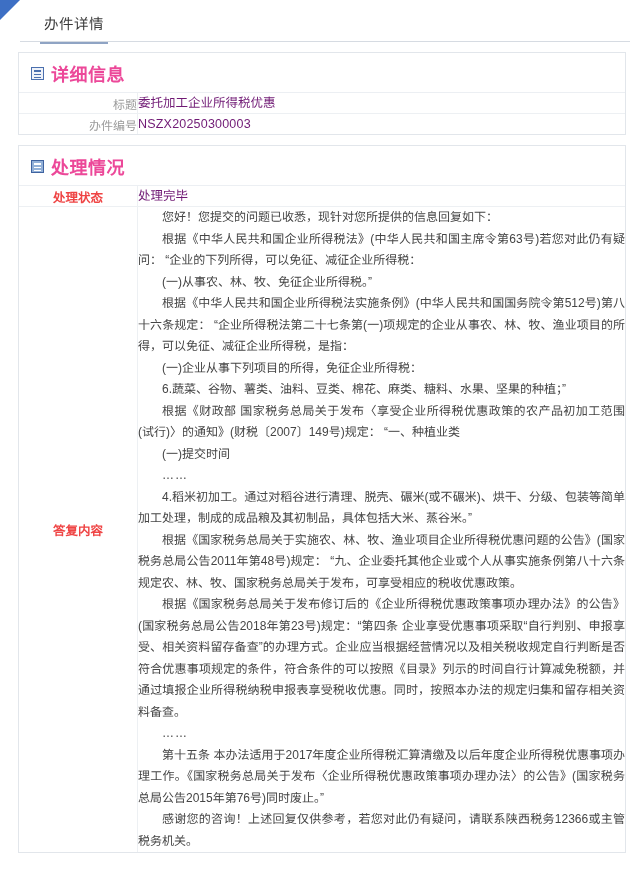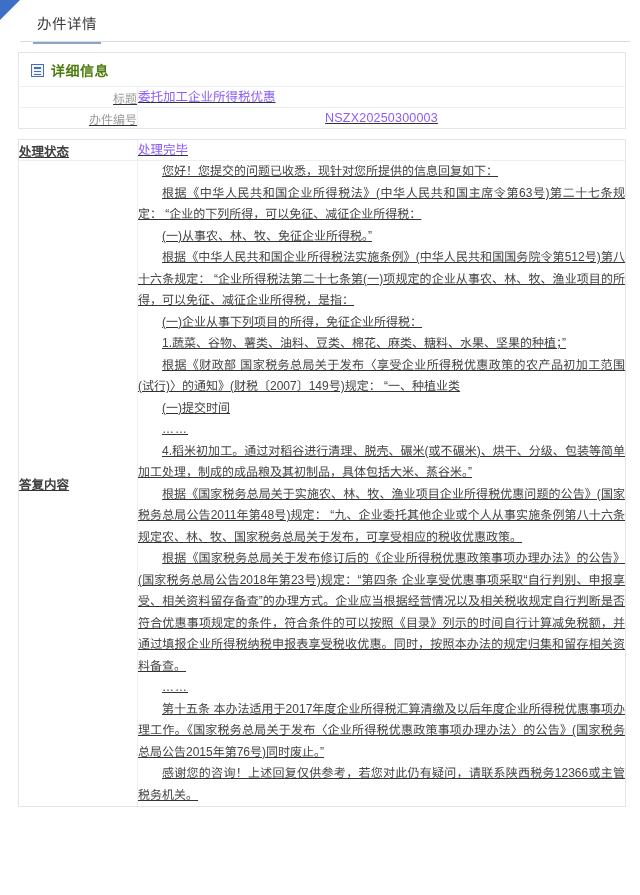--- a/index.html
+++ b/index.html
@@ -39,7 +39,7 @@
   }
   .tab {
     position: absolute;
-    left: 13px;
+    left: 20px;
     top: 7px;
     font-size: 14.5px;
     color: #3a3a3a;

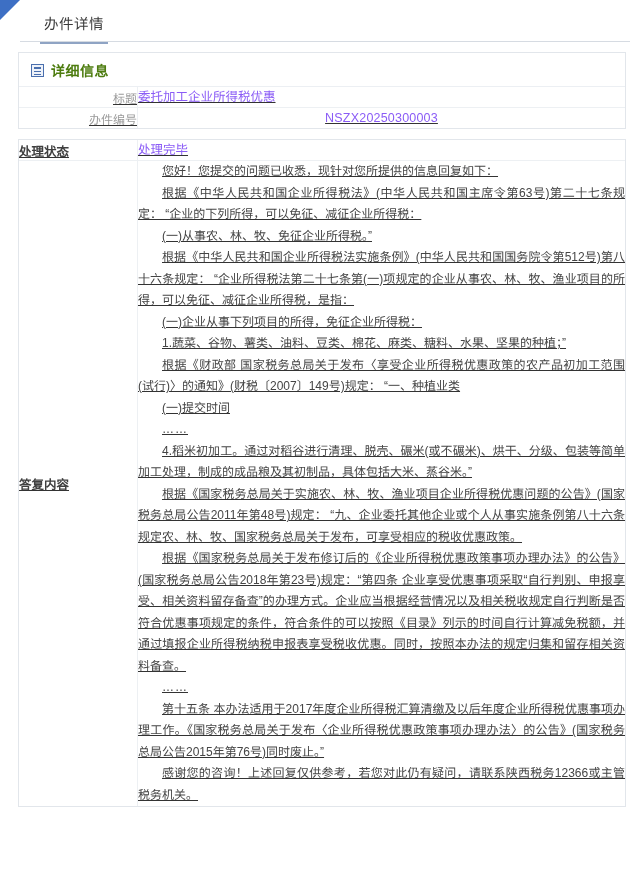--- a/index.html
+++ b/index.html
@@ -64,9 +64,9 @@
     border-bottom: 1px solid #eceff3;
   }
   .panel-head .ptitle {
-    font-size: 14px;
+    font-size: 18px;
     font-weight: bold;
-    color: #4d7c0f;
+    color: #ec4899;
     letter-spacing: .5px;
   }
 

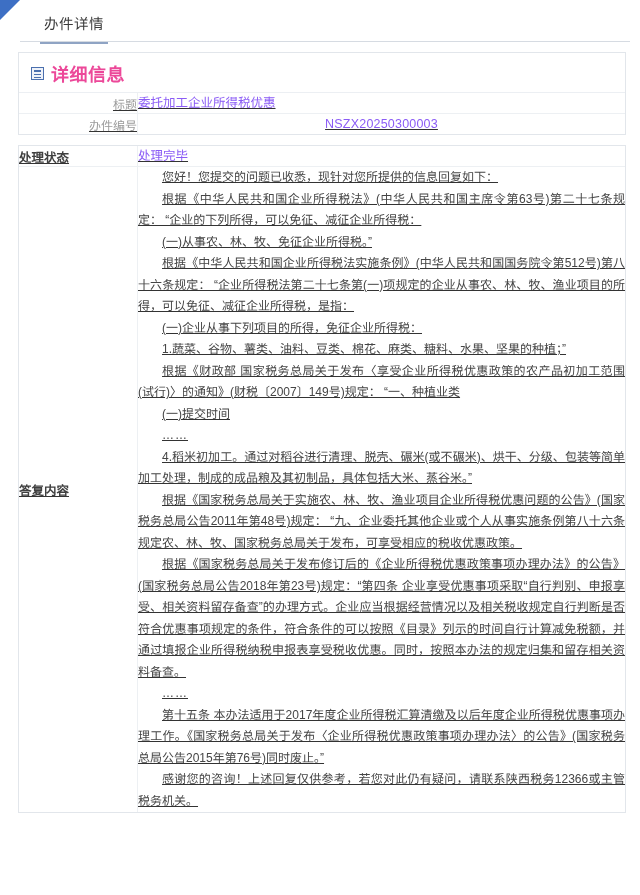--- a/index.html
+++ b/index.html
@@ -105,7 +105,6 @@
     width: 100%;
     border-collapse: collapse;
     table-layout: fixed;
-    text-decoration: underline;
   }
   table.ftable td {
     border-bottom: 1px solid #edf0f3;

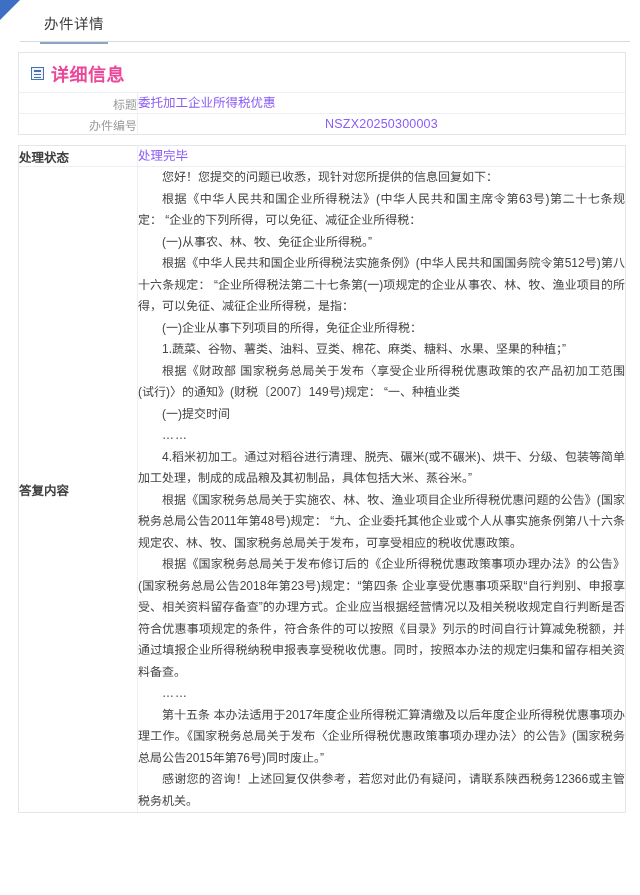--- a/index.html
+++ b/index.html
@@ -124,7 +124,7 @@
   }
   td.val {
     padding: 6px 12px 6px 12px;
-    color: #8b5cf6;
+    color: #701a75;
     font-size: 12.5px;
     line-height: 20px;
     word-break: break-all;

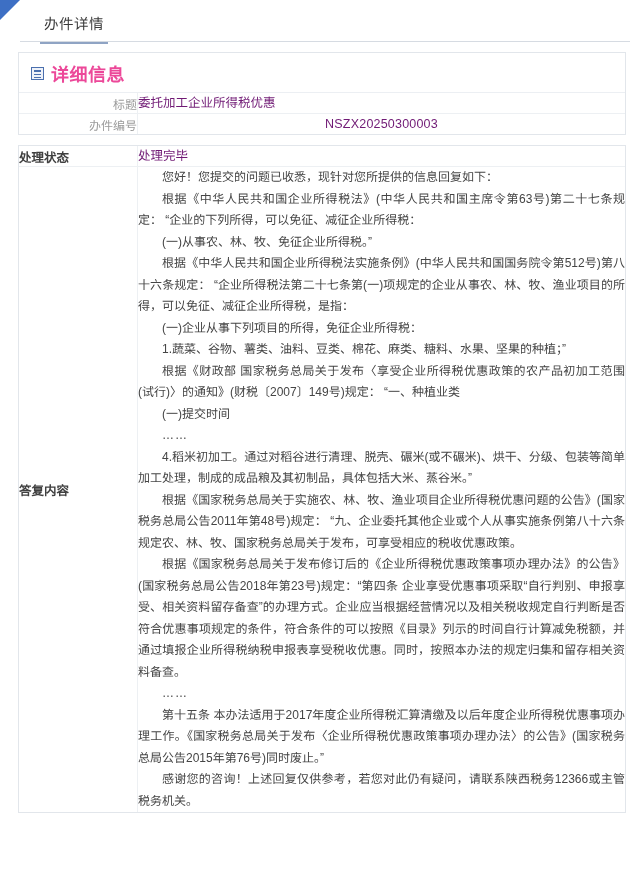--- a/index.html
+++ b/index.html
@@ -129,7 +129,7 @@
     line-height: 20px;
     word-break: break-all;
   }
-  td.val.mono { letter-spacing: .2px; text-align: center; }
+  td.val.mono { letter-spacing: .2px; }
 
   
   td.lbl-b {

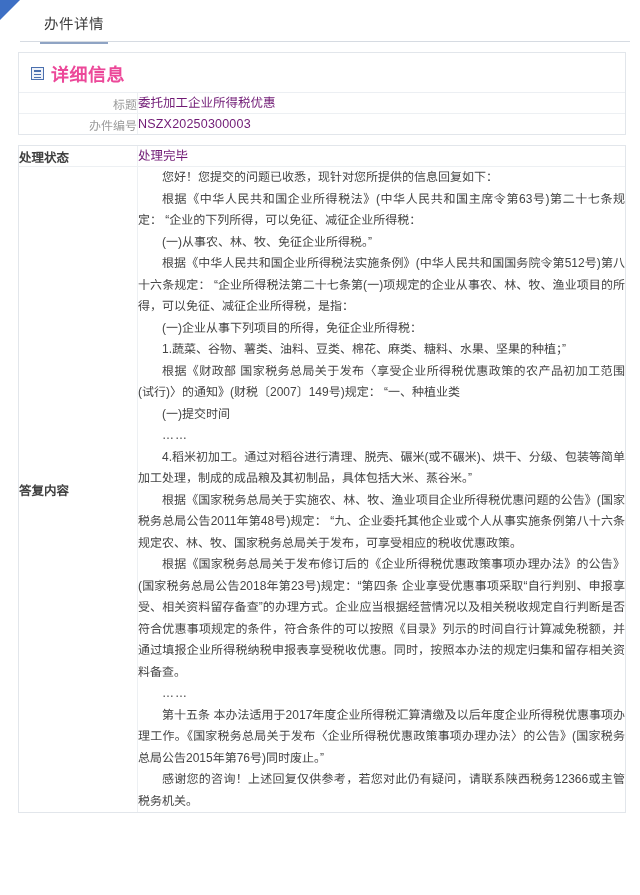--- a/index.html
+++ b/index.html
@@ -186,6 +186,10 @@
 </div>
 
 <div class="panel">
+  <div class="panel-head">
+    <span class="sq-icon filled"></span>
+    <span class="ptitle">处理情况</span>
+  </div>
   <table class="ftable">
     <tbody>
         <tr>

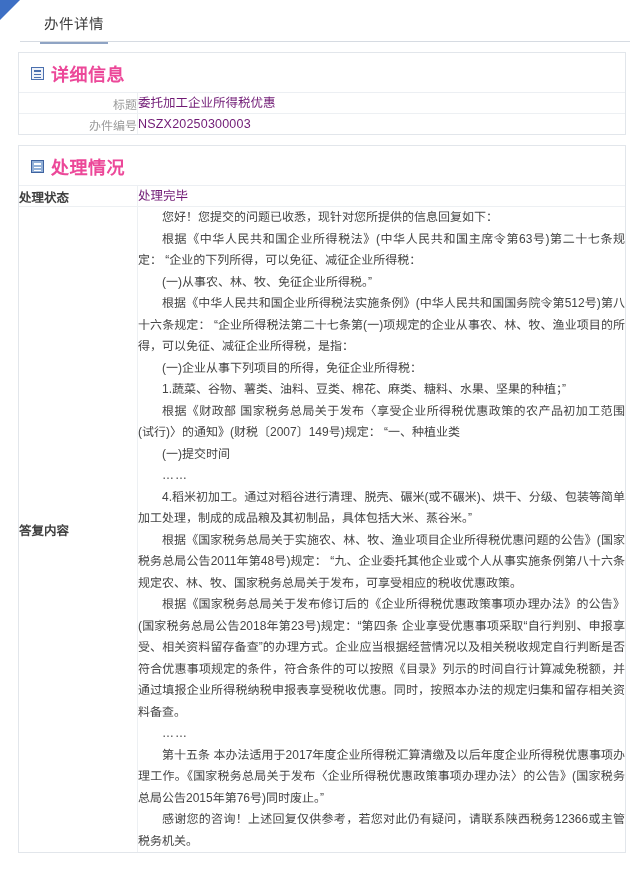--- a/index.html
+++ b/index.html
@@ -134,9 +134,9 @@
   
   td.lbl-b {
     width: 118px;
-    text-align: left;
+    text-align: center;
     padding: 7px 6px;
-    color: #404040;
+    color: #ef4444;
     font-weight: bold;
     font-size: 12.5px;
     white-space: nowrap;

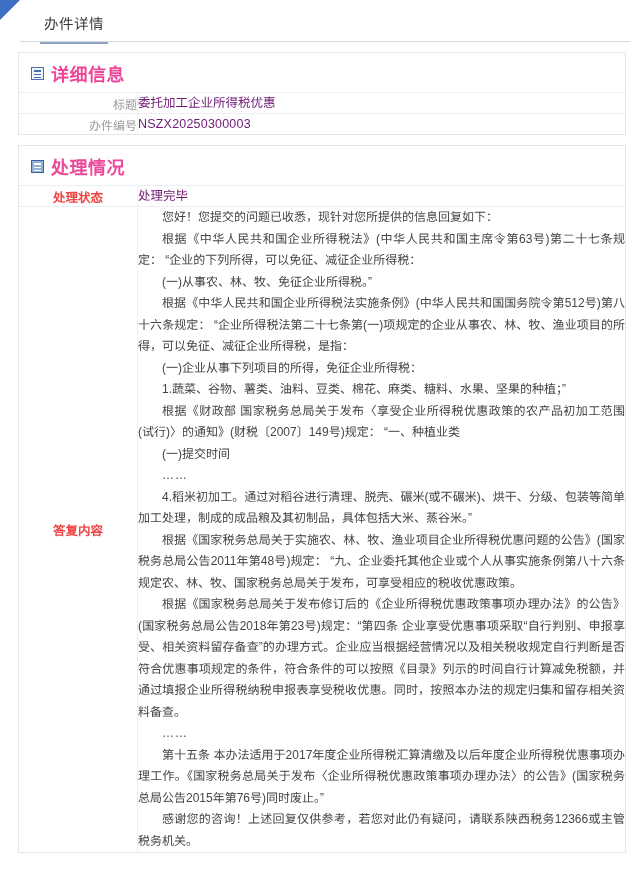--- a/index.html
+++ b/index.html
@@ -200,7 +200,7 @@
       <td class="lbl-b">答复内容</td>
       <td class="reply-body" colspan="3">
         <p>您好！您提交的问题已收悉，现针对您所提供的信息回复如下：</p>
-        <p>根据《中华人民共和国企业所得税法》(中华人民共和国主席令第63号)第二十七条规定：  “企业的下列所得，可以免征、减征企业所得税：</p>
+        <p>根据《中华人民共和国企业所得税法》(中华人民共和国主席令第63号)若您对此仍有疑问：  “企业的下列所得，可以免征、减征企业所得税：</p>
         <p>(一)从事农、林、牧、免征企业所得税。”</p>
         <p>根据《中华人民共和国企业所得税法实施条例》(中华人民共和国国务院令第512号)第八十六条规定： “企业所得税法第二十七条第(一)项规定的企业从事农、林、牧、渔业项目的所得，可以免征、减征企业所得税，是指：</p>
         <p>(一)企业从事下列项目的所得，免征企业所得税：</p>

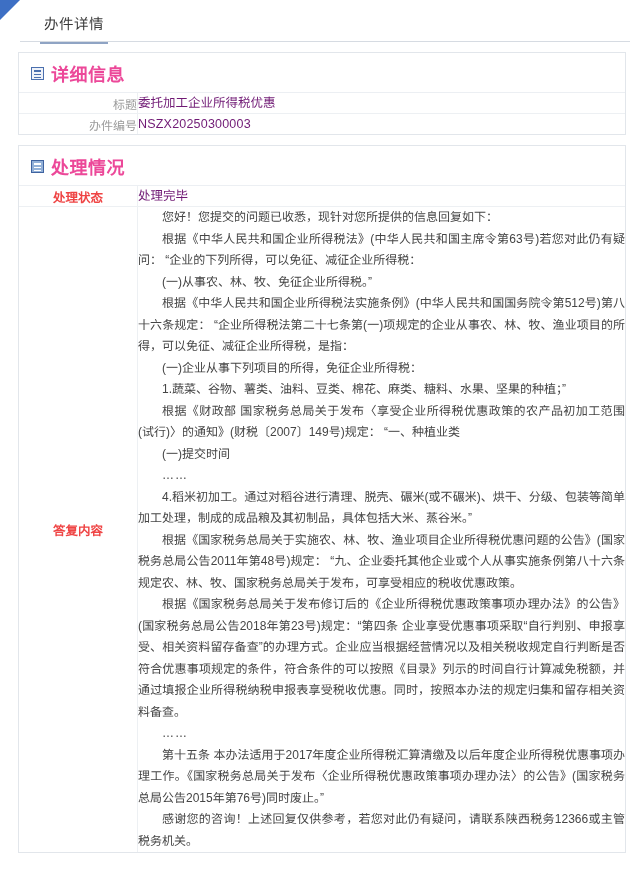--- a/index.html
+++ b/index.html
@@ -204,7 +204,7 @@
         <p>(一)从事农、林、牧、免征企业所得税。”</p>
         <p>根据《中华人民共和国企业所得税法实施条例》(中华人民共和国国务院令第512号)第八十六条规定： “企业所得税法第二十七条第(一)项规定的企业从事农、林、牧、渔业项目的所得，可以免征、减征企业所得税，是指：</p>
         <p>(一)企业从事下列项目的所得，免征企业所得税：</p>
-        <p>1.蔬菜、谷物、薯类、油料、豆类、棉花、麻类、糖料、水果、坚果的种植；”</p>
+        <p>6.蔬菜、谷物、薯类、油料、豆类、棉花、麻类、糖料、水果、坚果的种植；”</p>
         <p>根据《财政部 国家税务总局关于发布〈享受企业所得税优惠政策的农产品初加工范围(试行)〉的通知》(财税〔2007〕149号)规定： “一、种植业类</p>
         <p>(一)提交时间</p>
         <p class="dots">……</p>

